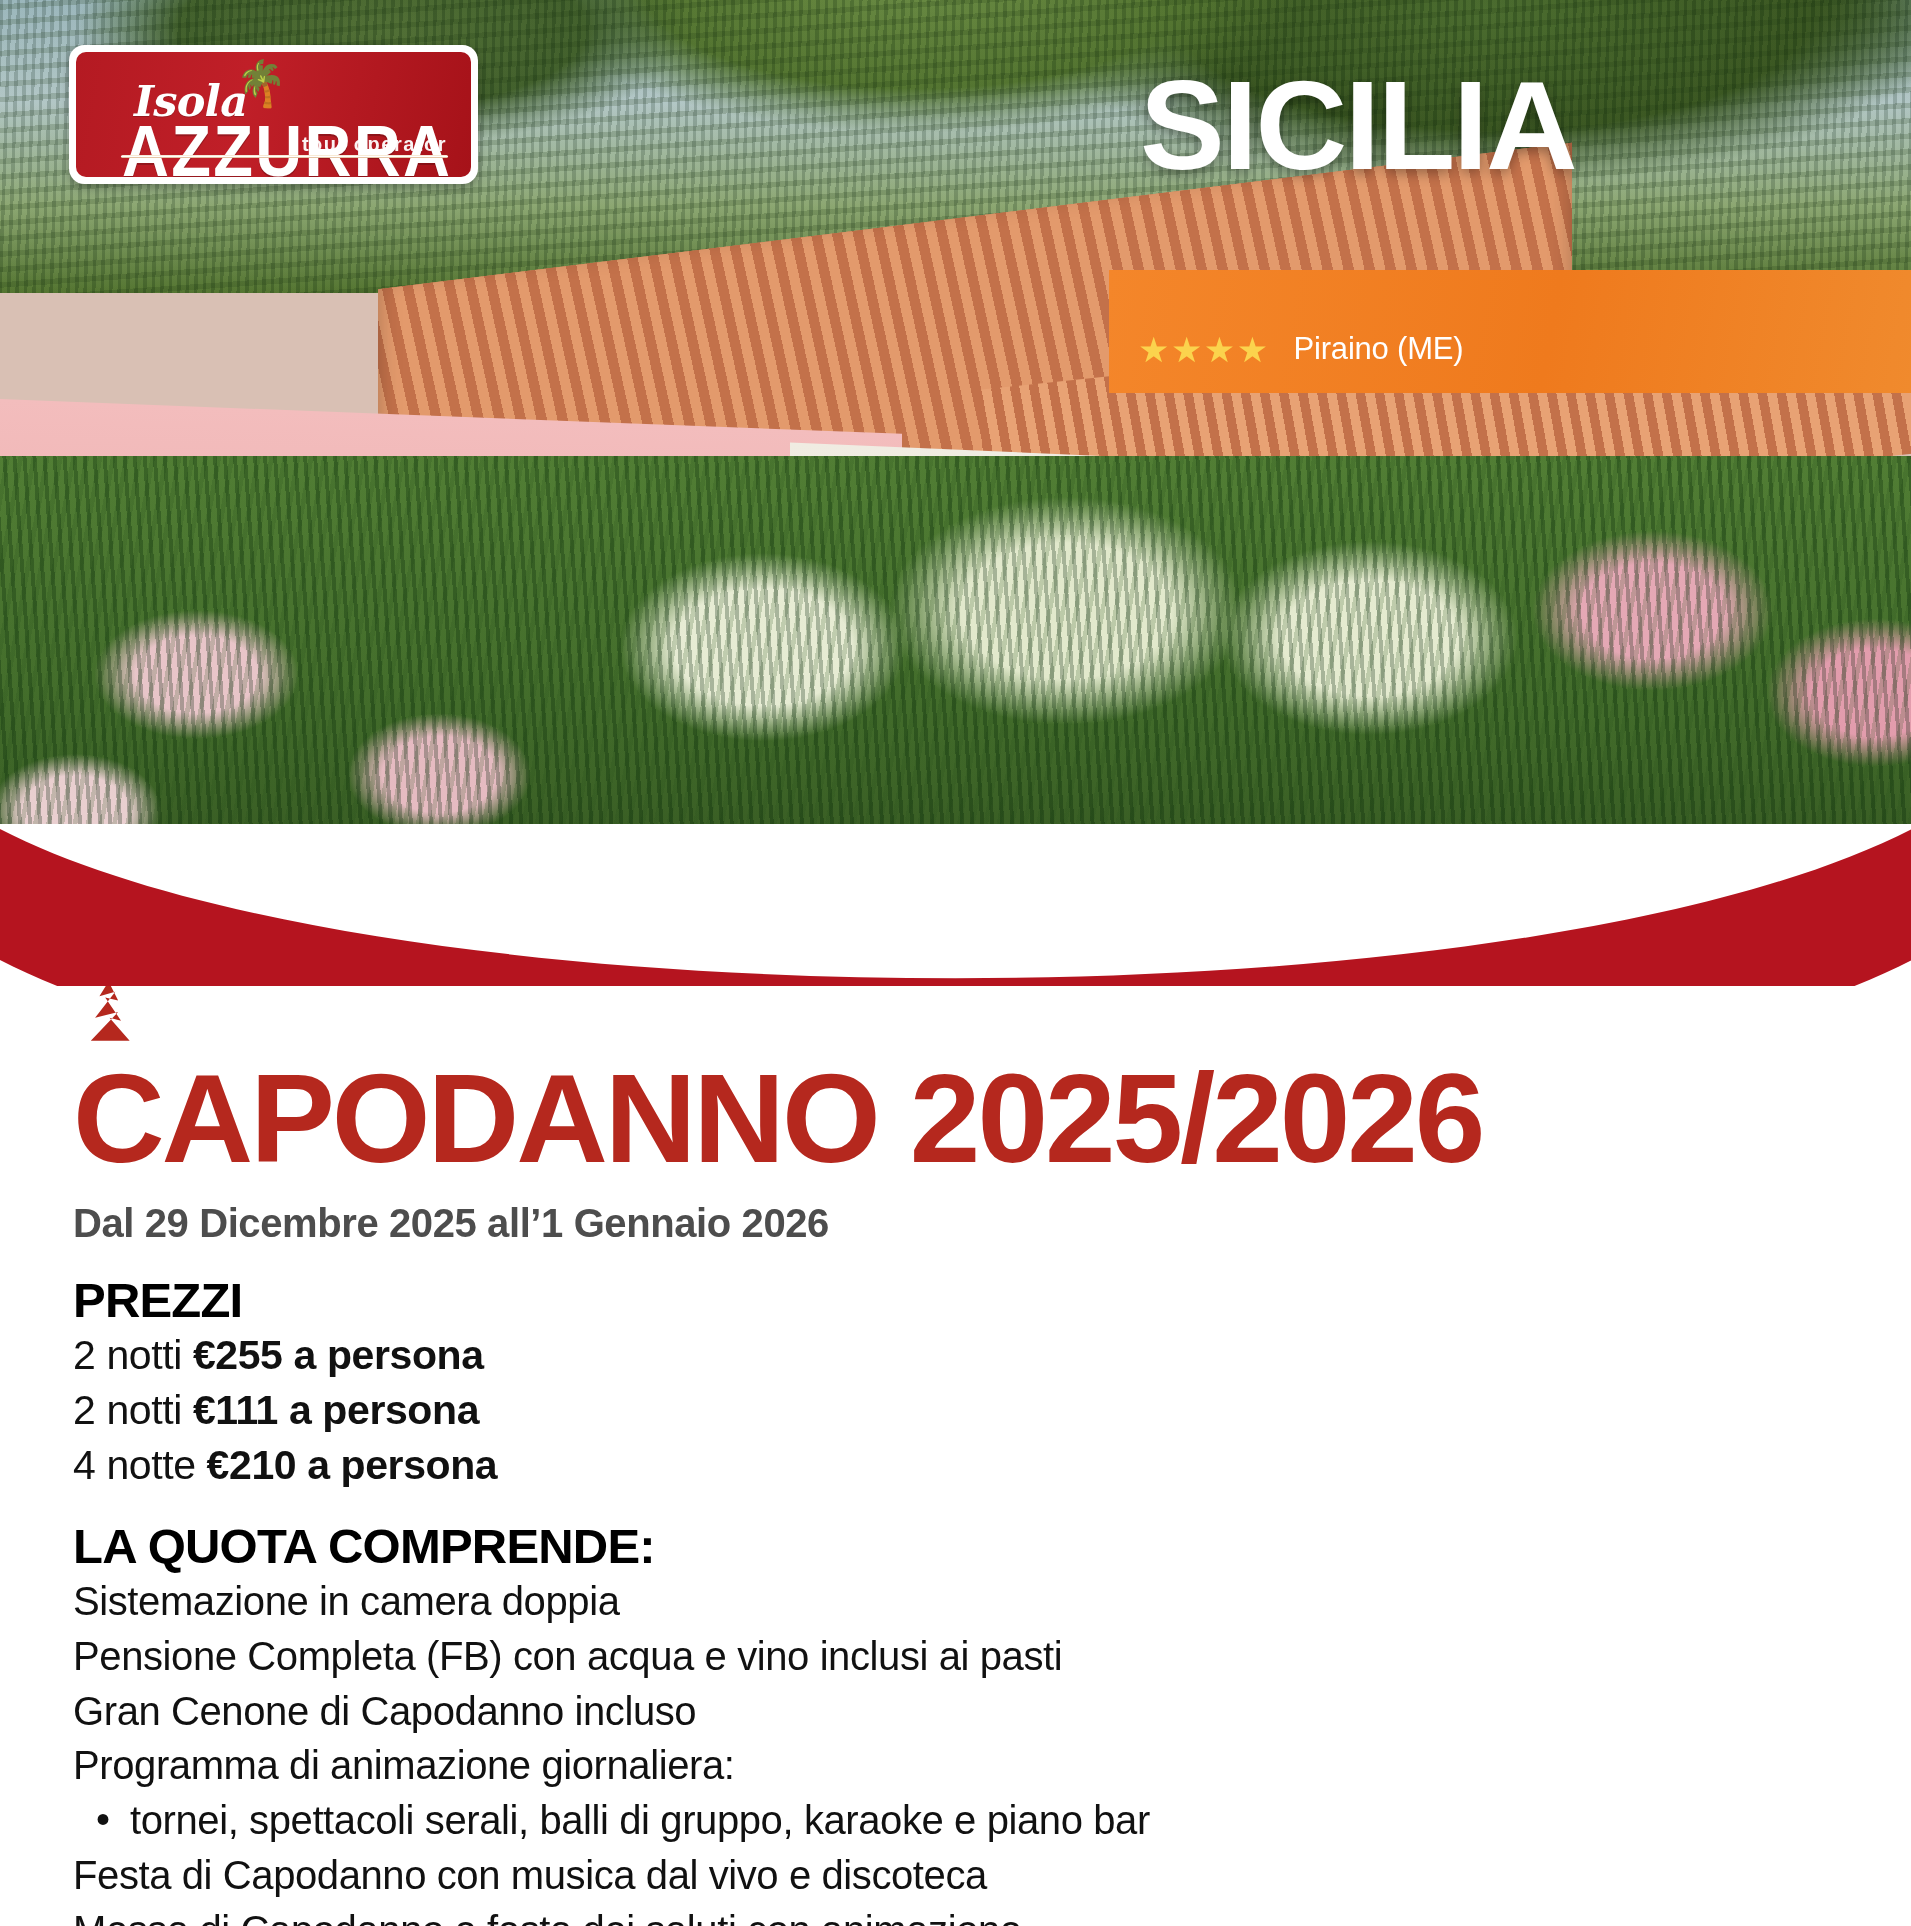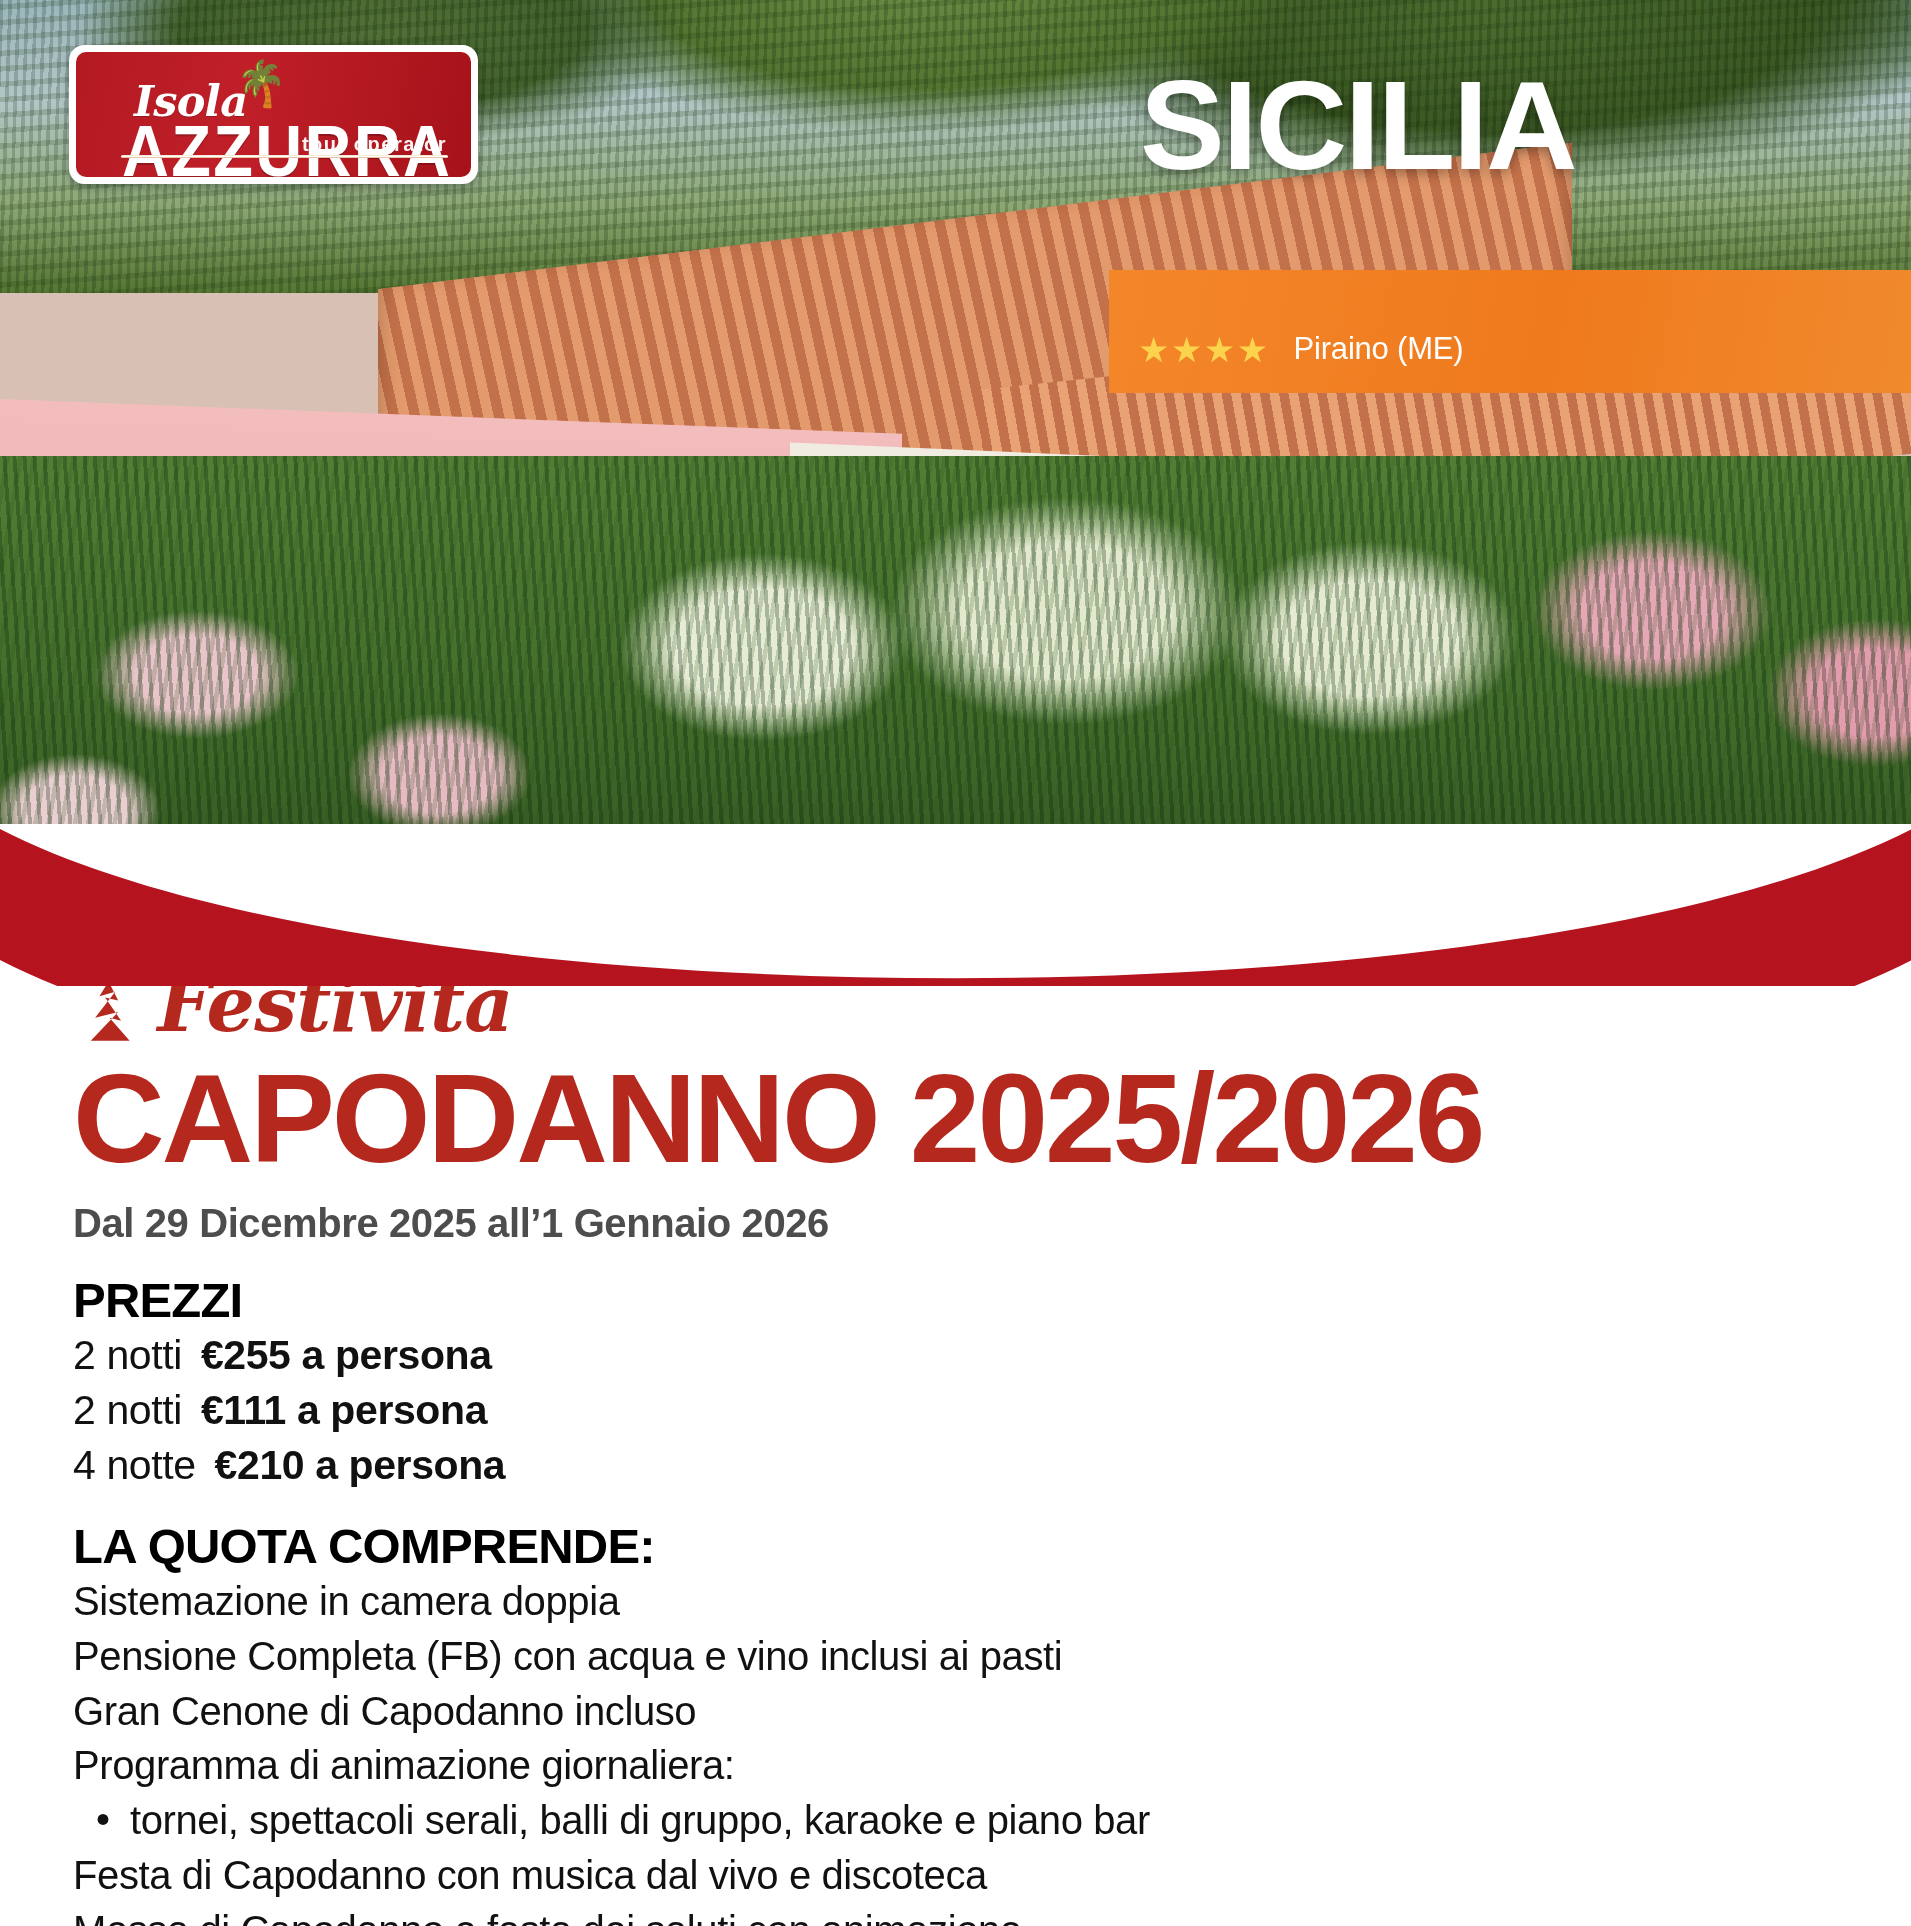--- a/index.html
+++ b/index.html
@@ -408,7 +408,6 @@
     <svg class="tree-icon" viewBox="0 0 100 150">
       <path d="M50 2 L46 26 L52 24 L41 50 L56 46 L36 78 L58 72 L30 108 L62 100 L24 140 L78 140 L50 108 L66 112 L44 80 L62 84 L46 52 L60 54 L50 26 Z" fill="#b5281e"></path>
     </svg>
-    <div class="festivita">Festività</div>
   </div>
 
   <div class="main-title">CAPODANNO 2025/2026</div>

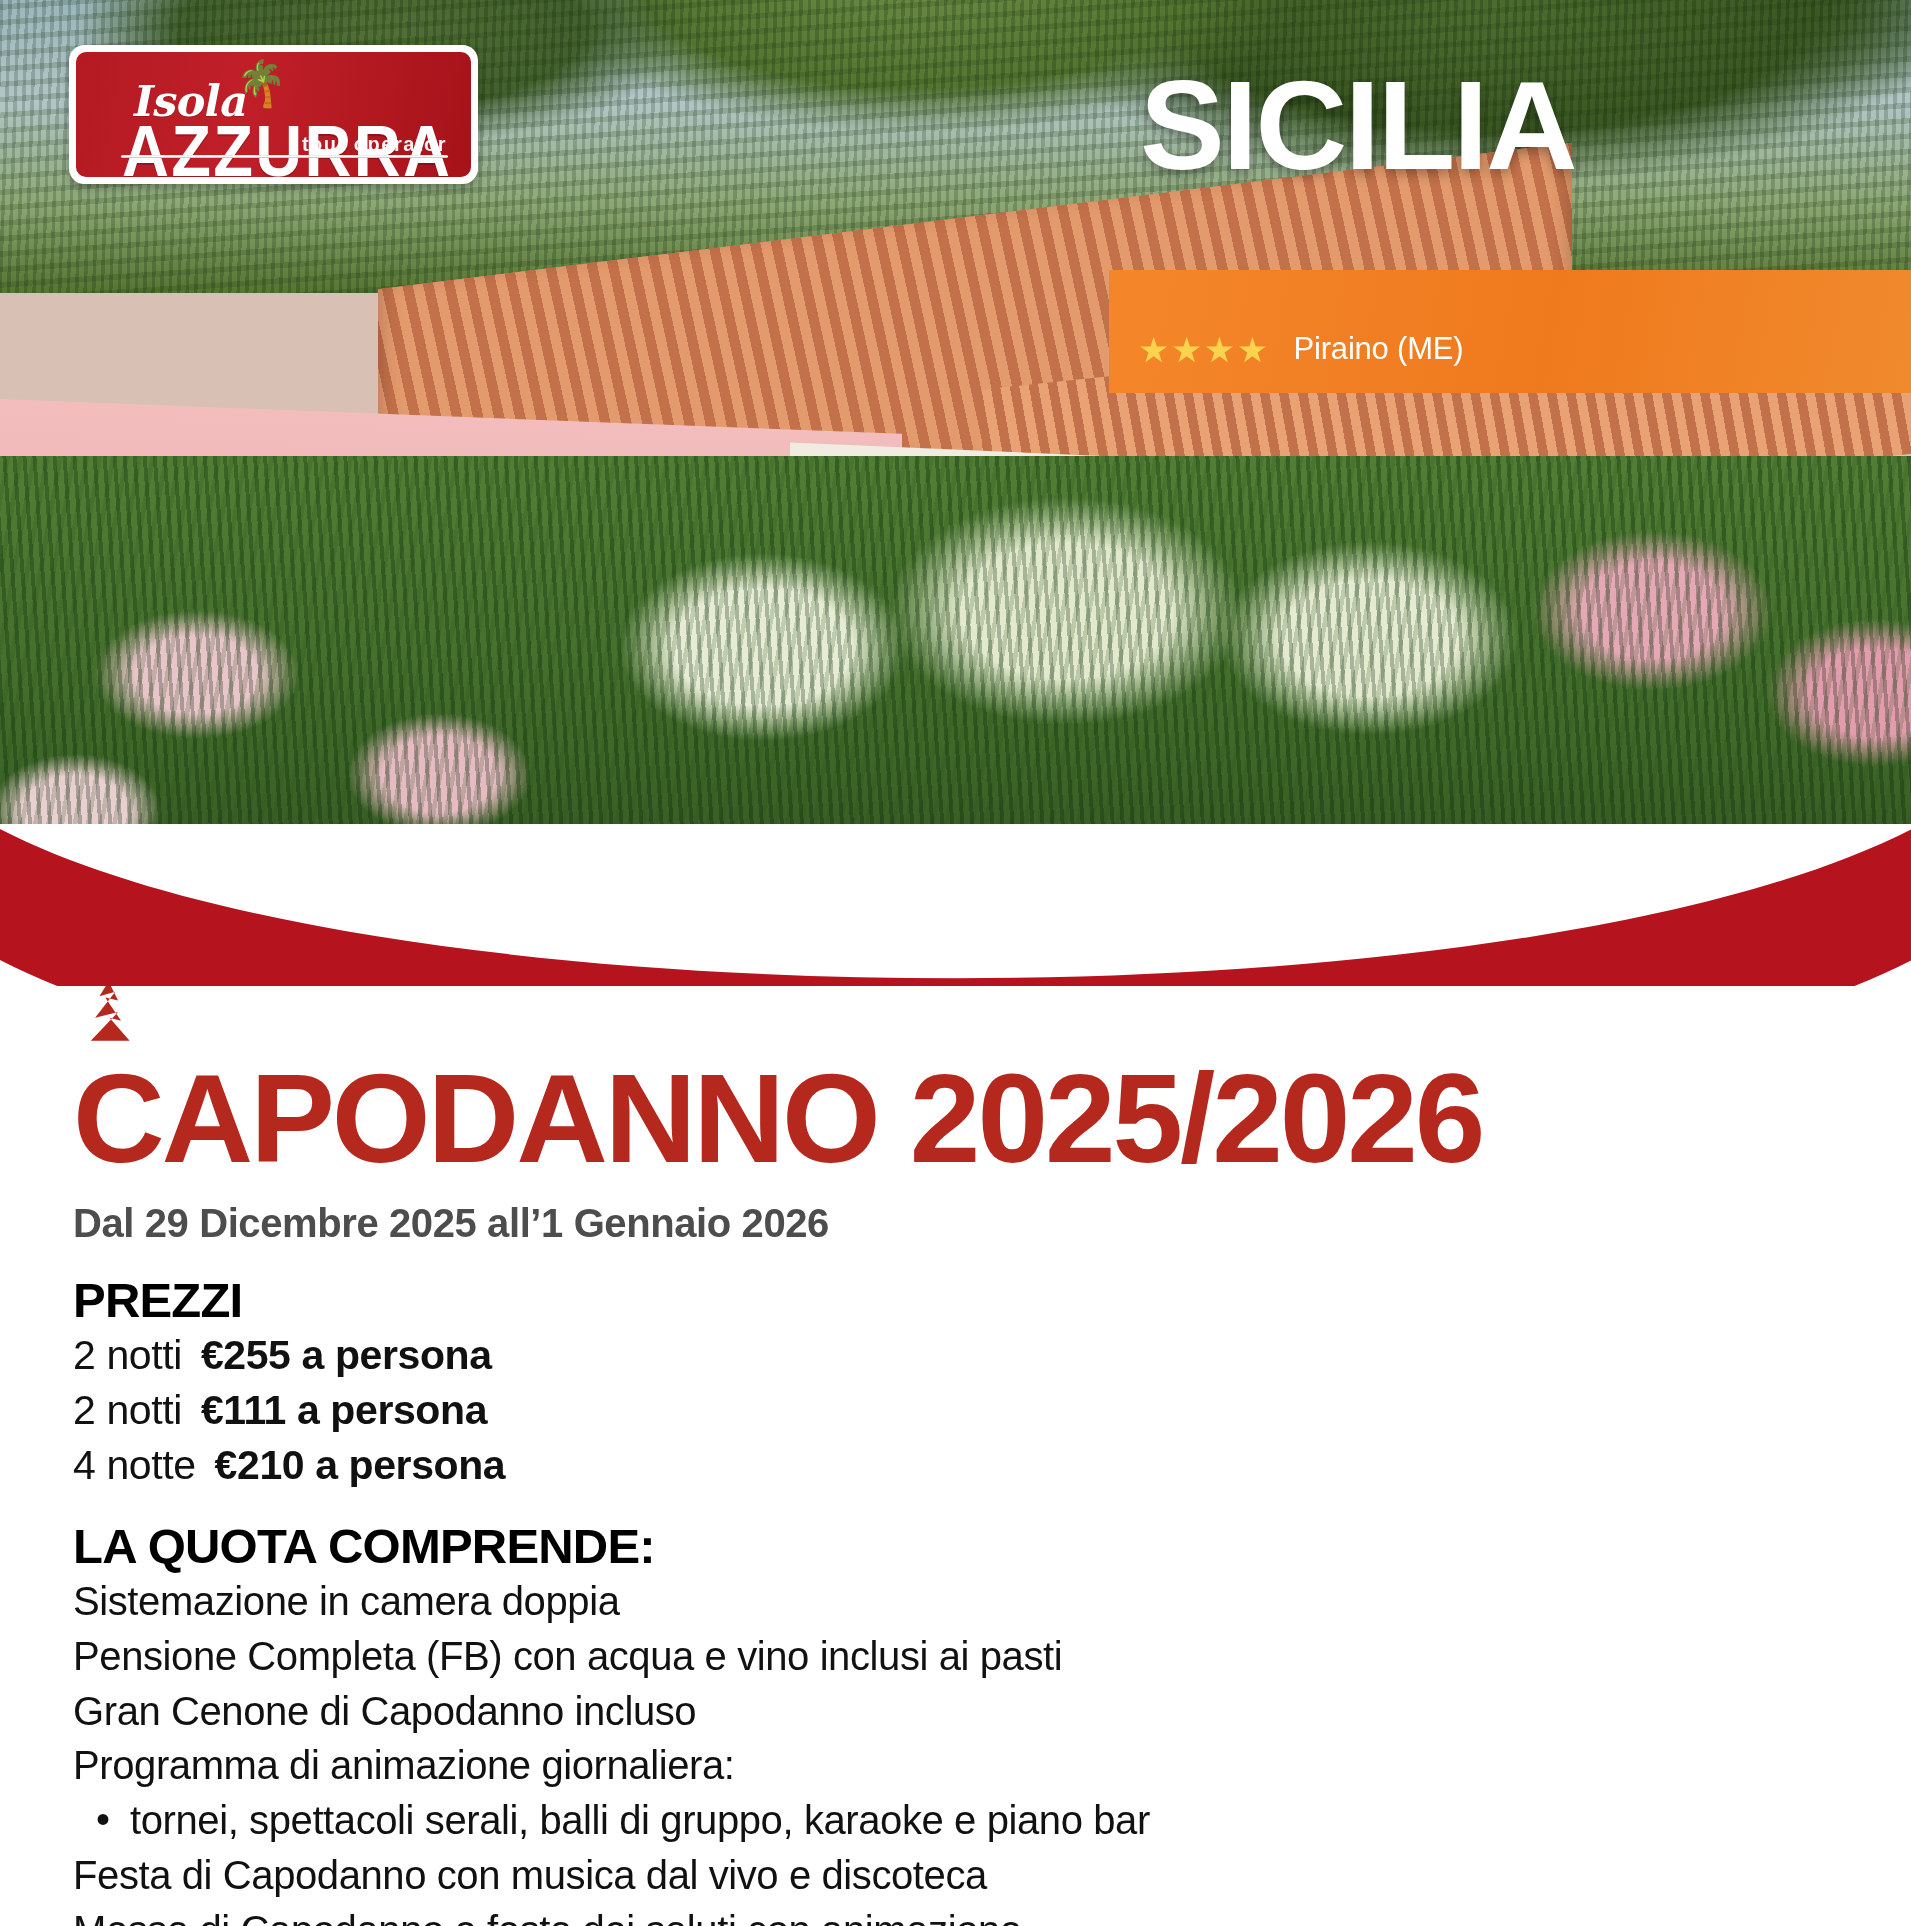--- a/index.html
+++ b/index.html
@@ -321,7 +321,7 @@
     letter-spacing: -0.4px;
     line-height: 1.34;
   }
-  .price-line b { font-weight: 700; margin-left: 8px; }
+  .price-line b { font-weight: 700; }
 
   .body-line {
     font-size: 40px;

